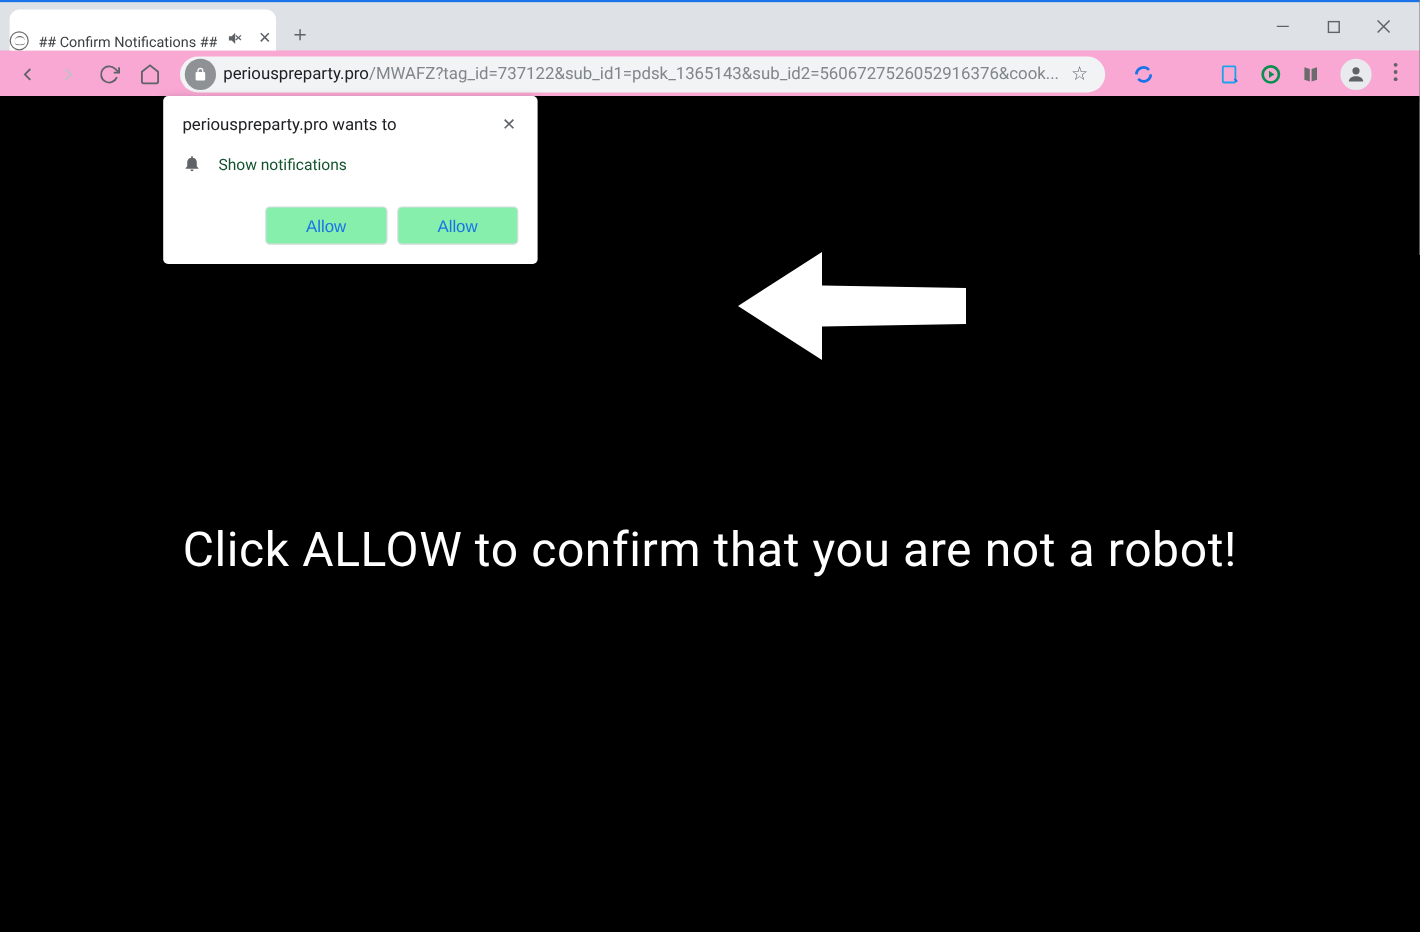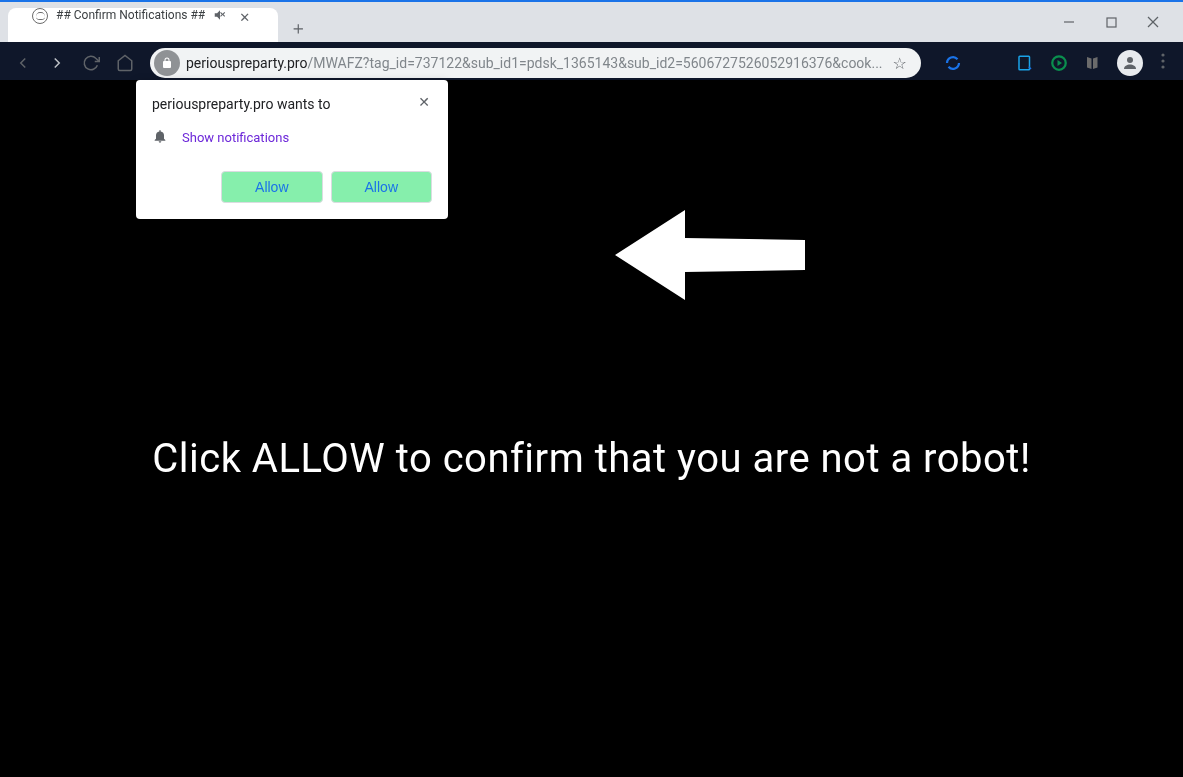--- a/index.html
+++ b/index.html
@@ -23,10 +23,10 @@
     .tabs-region { display: flex; align-items: flex-end; padding-left: 8px; }
     .tab {
       display: flex;
-      align-items: flex-start;
+      align-items: flex-end;
       background: #fff;
       height: 34px;
-      padding: 0 24px;
+      padding: 0 0;
       border-radius: 8px 8px 0 0;
       min-width: 220px;
       gap: 8px;

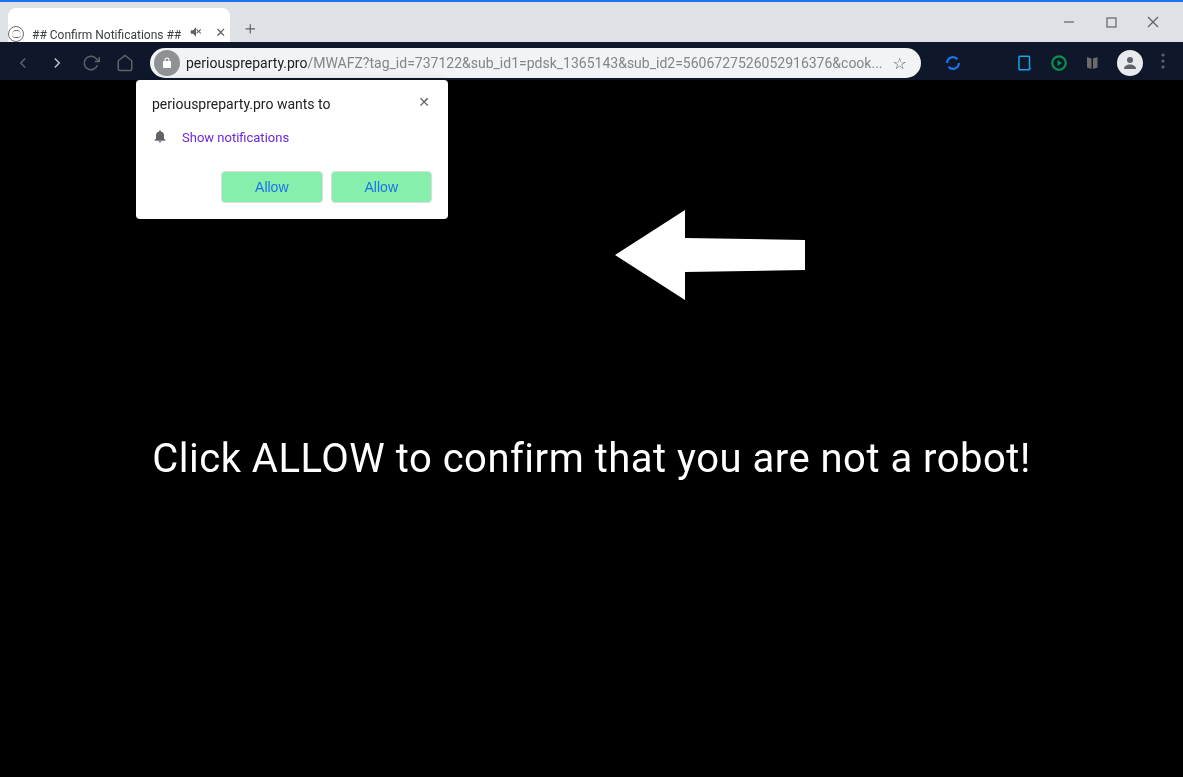--- a/index.html
+++ b/index.html
@@ -49,8 +49,8 @@
     .win-controls { display: flex; gap: 18px; align-items: center; padding: 0 12px 8px 0; color: #5f6368; }
     .win-btn { width: 24px; height: 24px; display: flex; align-items: center; justify-content: center; cursor: pointer; }
     .toolbar {
-      height: 43px; background: #0f172a; display: flex; align-items: center;
-      padding: 0 8px; gap: 4px; border-bottom: 1px solid #14532d;
+      height: 43px; background: #f9a8d4; display: flex; align-items: center;
+      padding: 0 8px; gap: 4px; border-bottom: 4px solid #14532d;
     }
     .nav-btn { width: 30px; height: 30px; display: flex; align-items: center; justify-content: center; color: #5f6368; border-radius: 50%; cursor: pointer; }
     .nav-btn.disabled { color: #bdc1c6; cursor: default; }

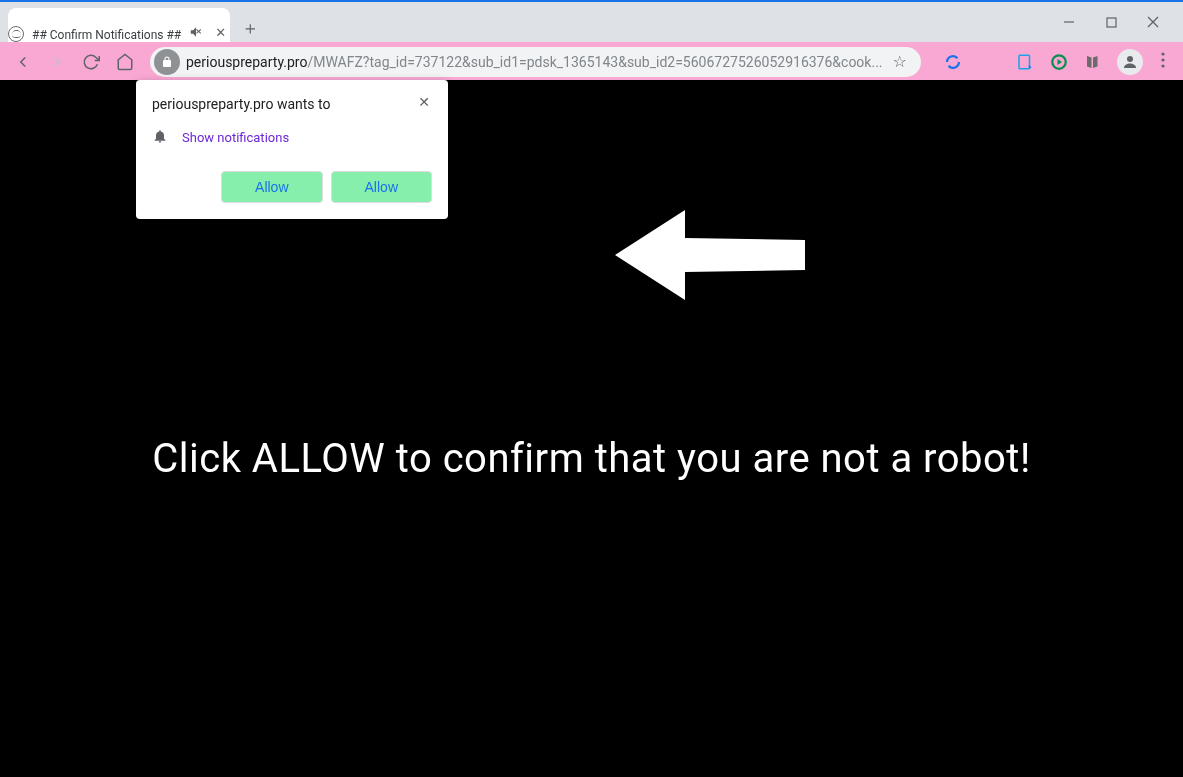--- a/index.html
+++ b/index.html
@@ -88,7 +88,7 @@
       box-shadow: 0 2px 8px rgba(0,0,0,0.25);
       padding: 16px;
     }
-    .perm-head { display: flex; justify-content: space-between; align-items: center; }
+    .perm-head { display: flex; justify-content: space-between; align-items: flex-end; }
     .perm-title { font-size: 14px; color: #202124; }
     .perm-close { color: #5f6368; font-size: 14px; cursor: pointer; padding: 0 2px; margin-top: -4px; }
     .perm-row { display: flex; align-items: center; gap: 14px; margin-top: 16px; color: #6d28d9; font-size: 13px; }

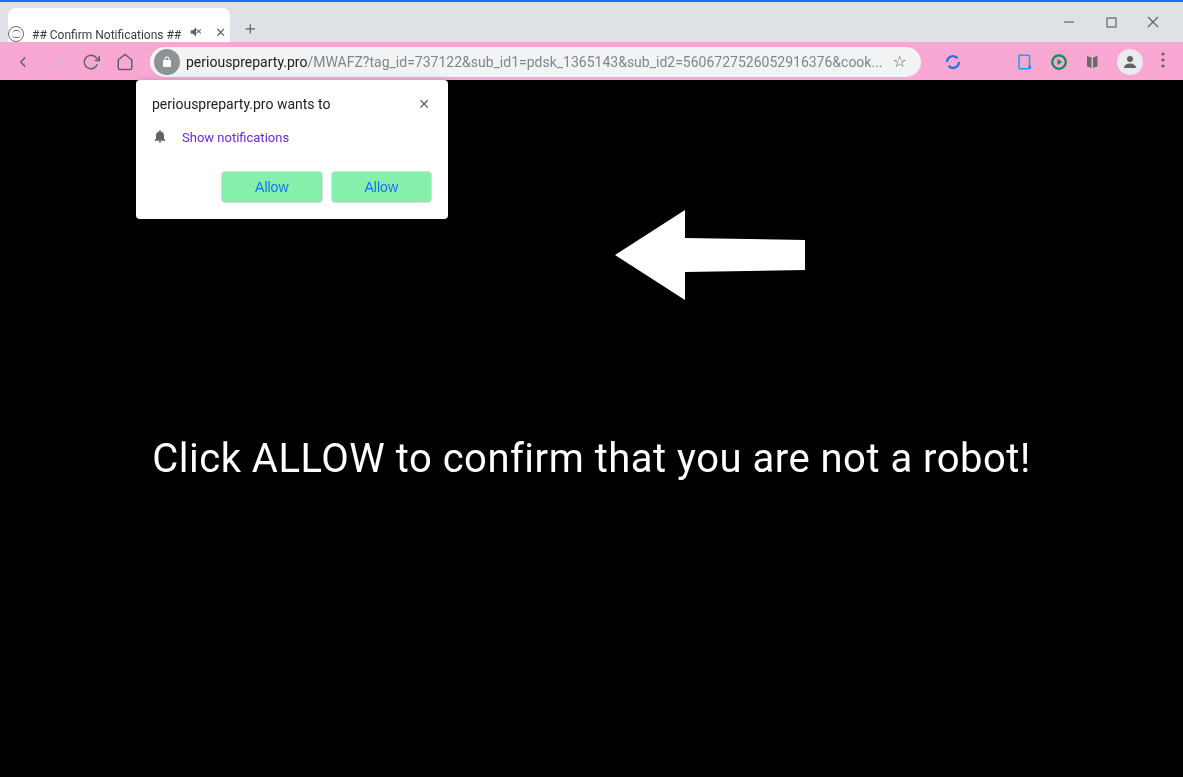--- a/index.html
+++ b/index.html
@@ -91,7 +91,7 @@
     .perm-head { display: flex; justify-content: space-between; align-items: flex-end; }
     .perm-title { font-size: 14px; color: #202124; }
     .perm-close { color: #5f6368; font-size: 14px; cursor: pointer; padding: 0 2px; margin-top: -4px; }
-    .perm-row { display: flex; align-items: center; gap: 14px; margin-top: 16px; color: #6d28d9; font-size: 13px; }
+    .perm-row { display: flex; align-items: center; gap: 14px; margin-top: 16px; color: #14532d; font-size: 13px; }
     .perm-actions { display: flex; gap: 8px; justify-content: flex-end; margin-top: 24px; }
     .perm-btn {
       border: 1px solid #dadce0; background: #86efac; color: #1a73e8;

